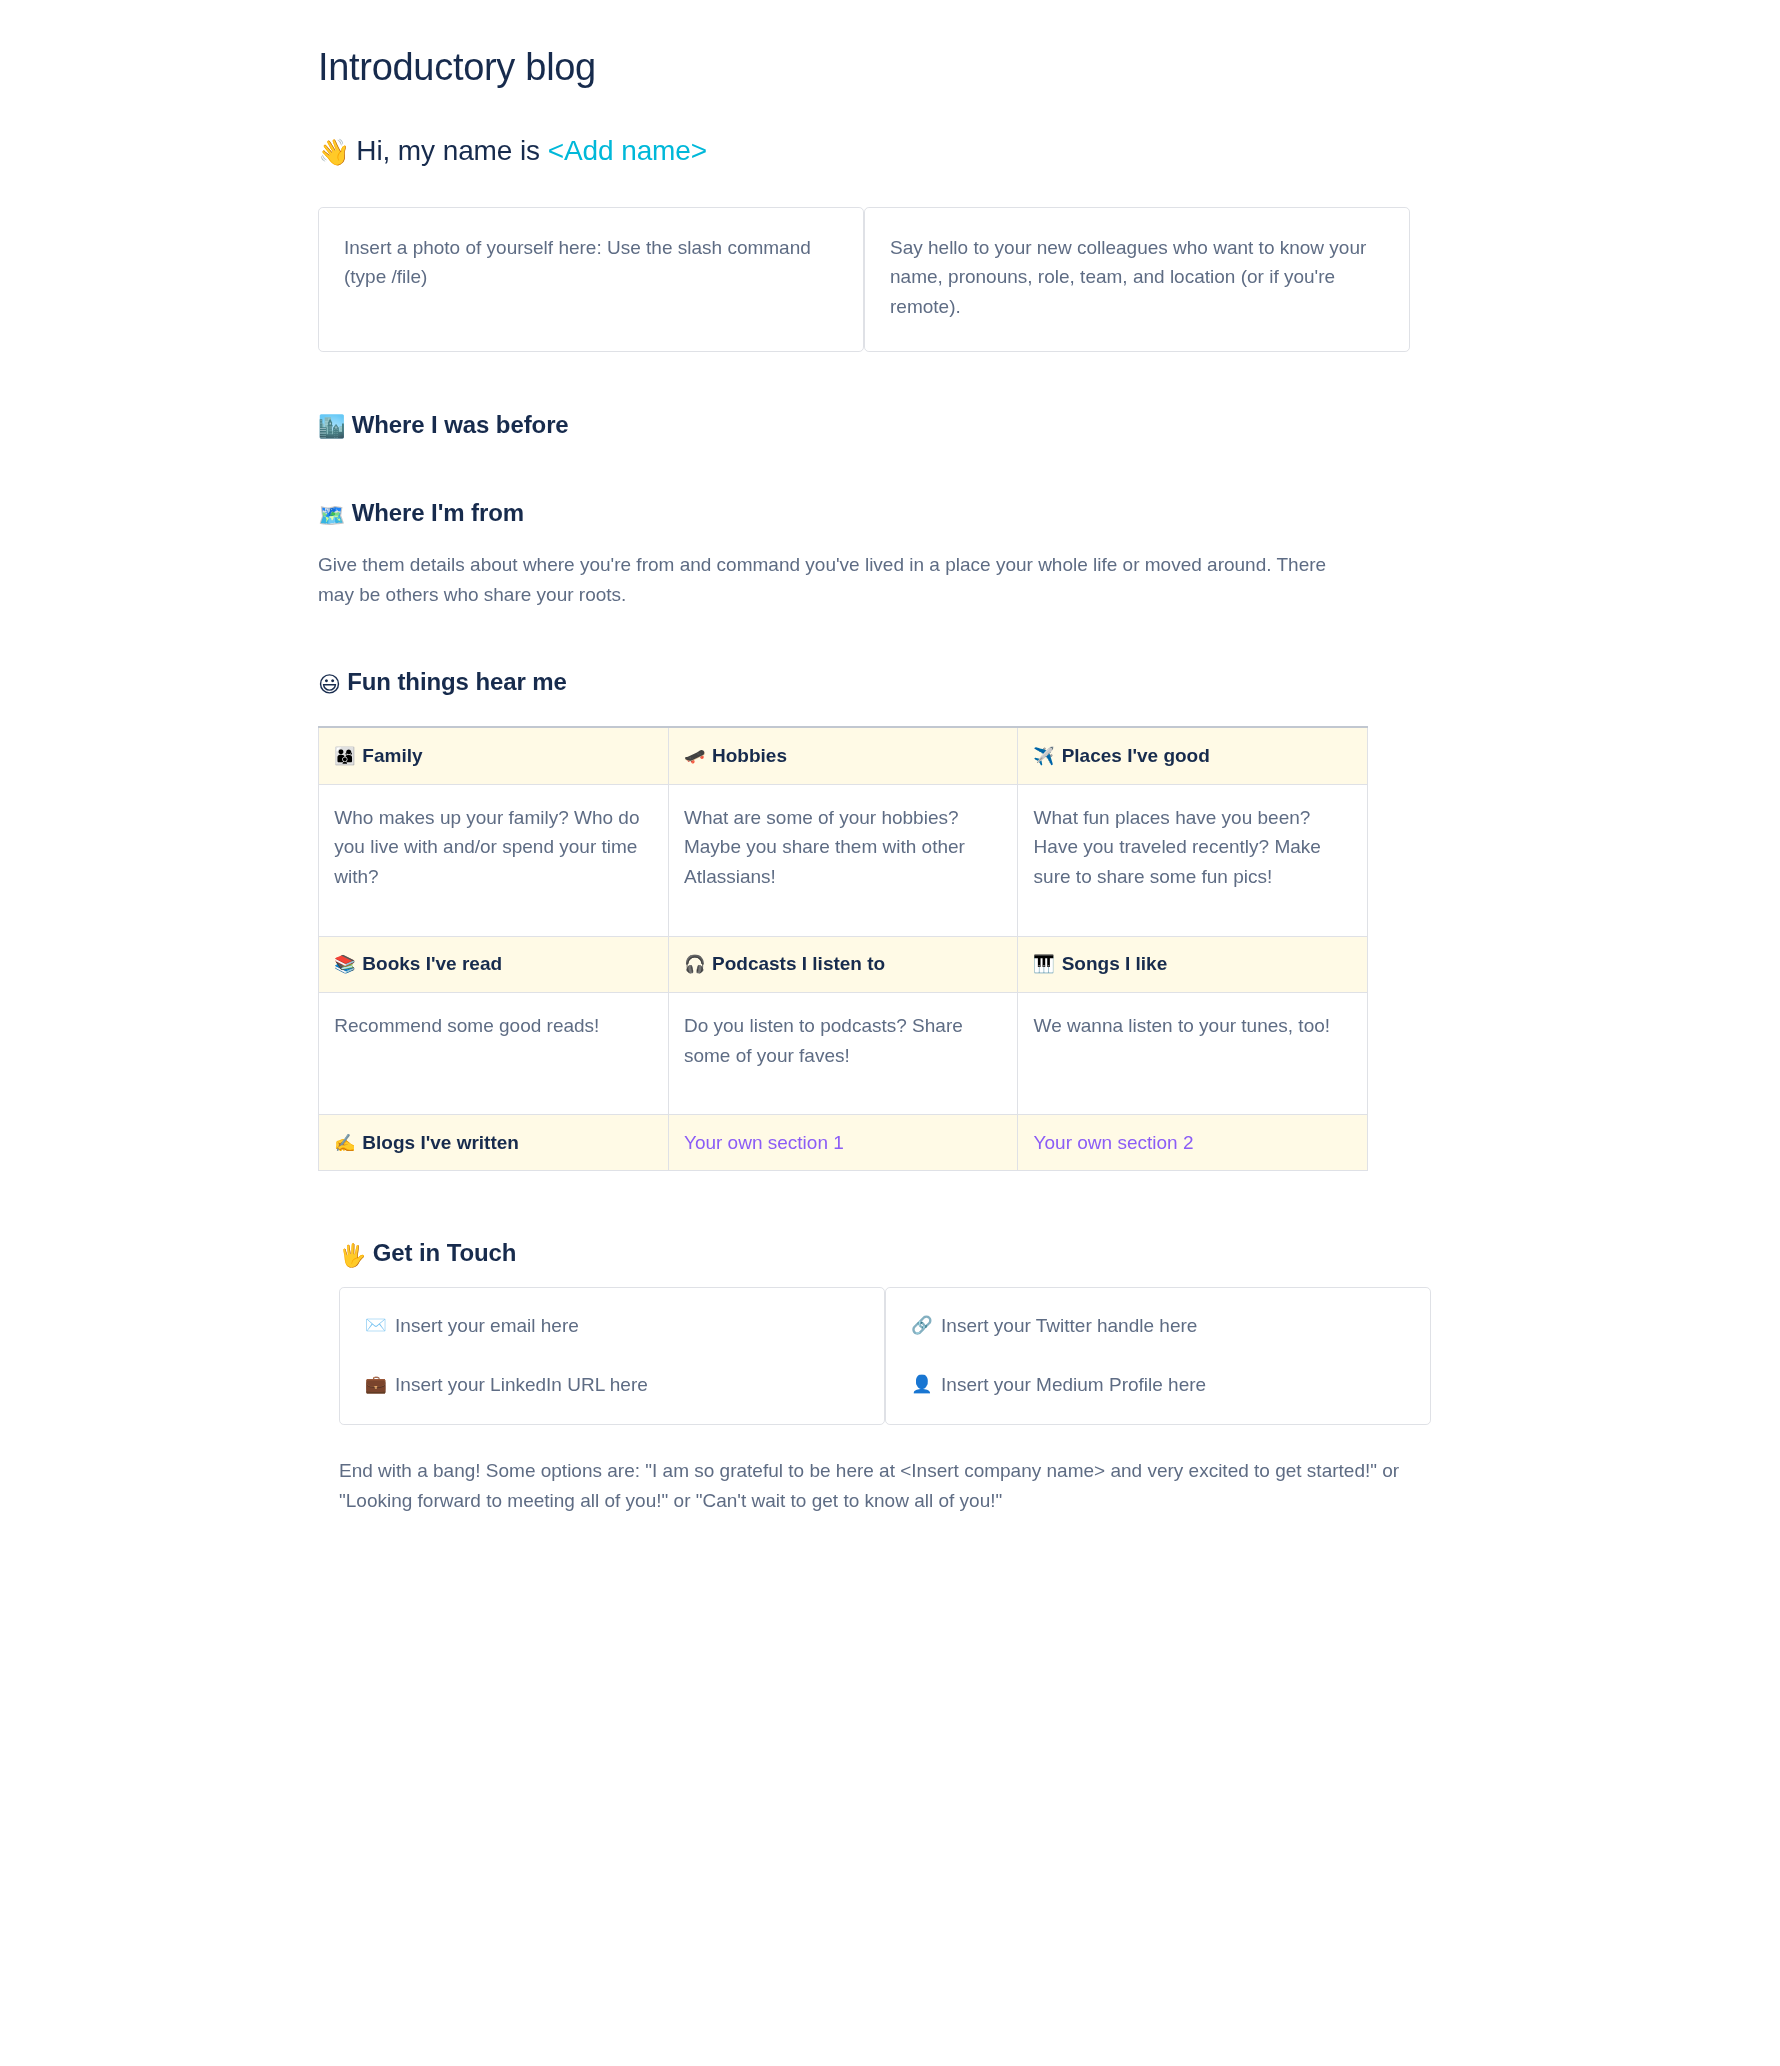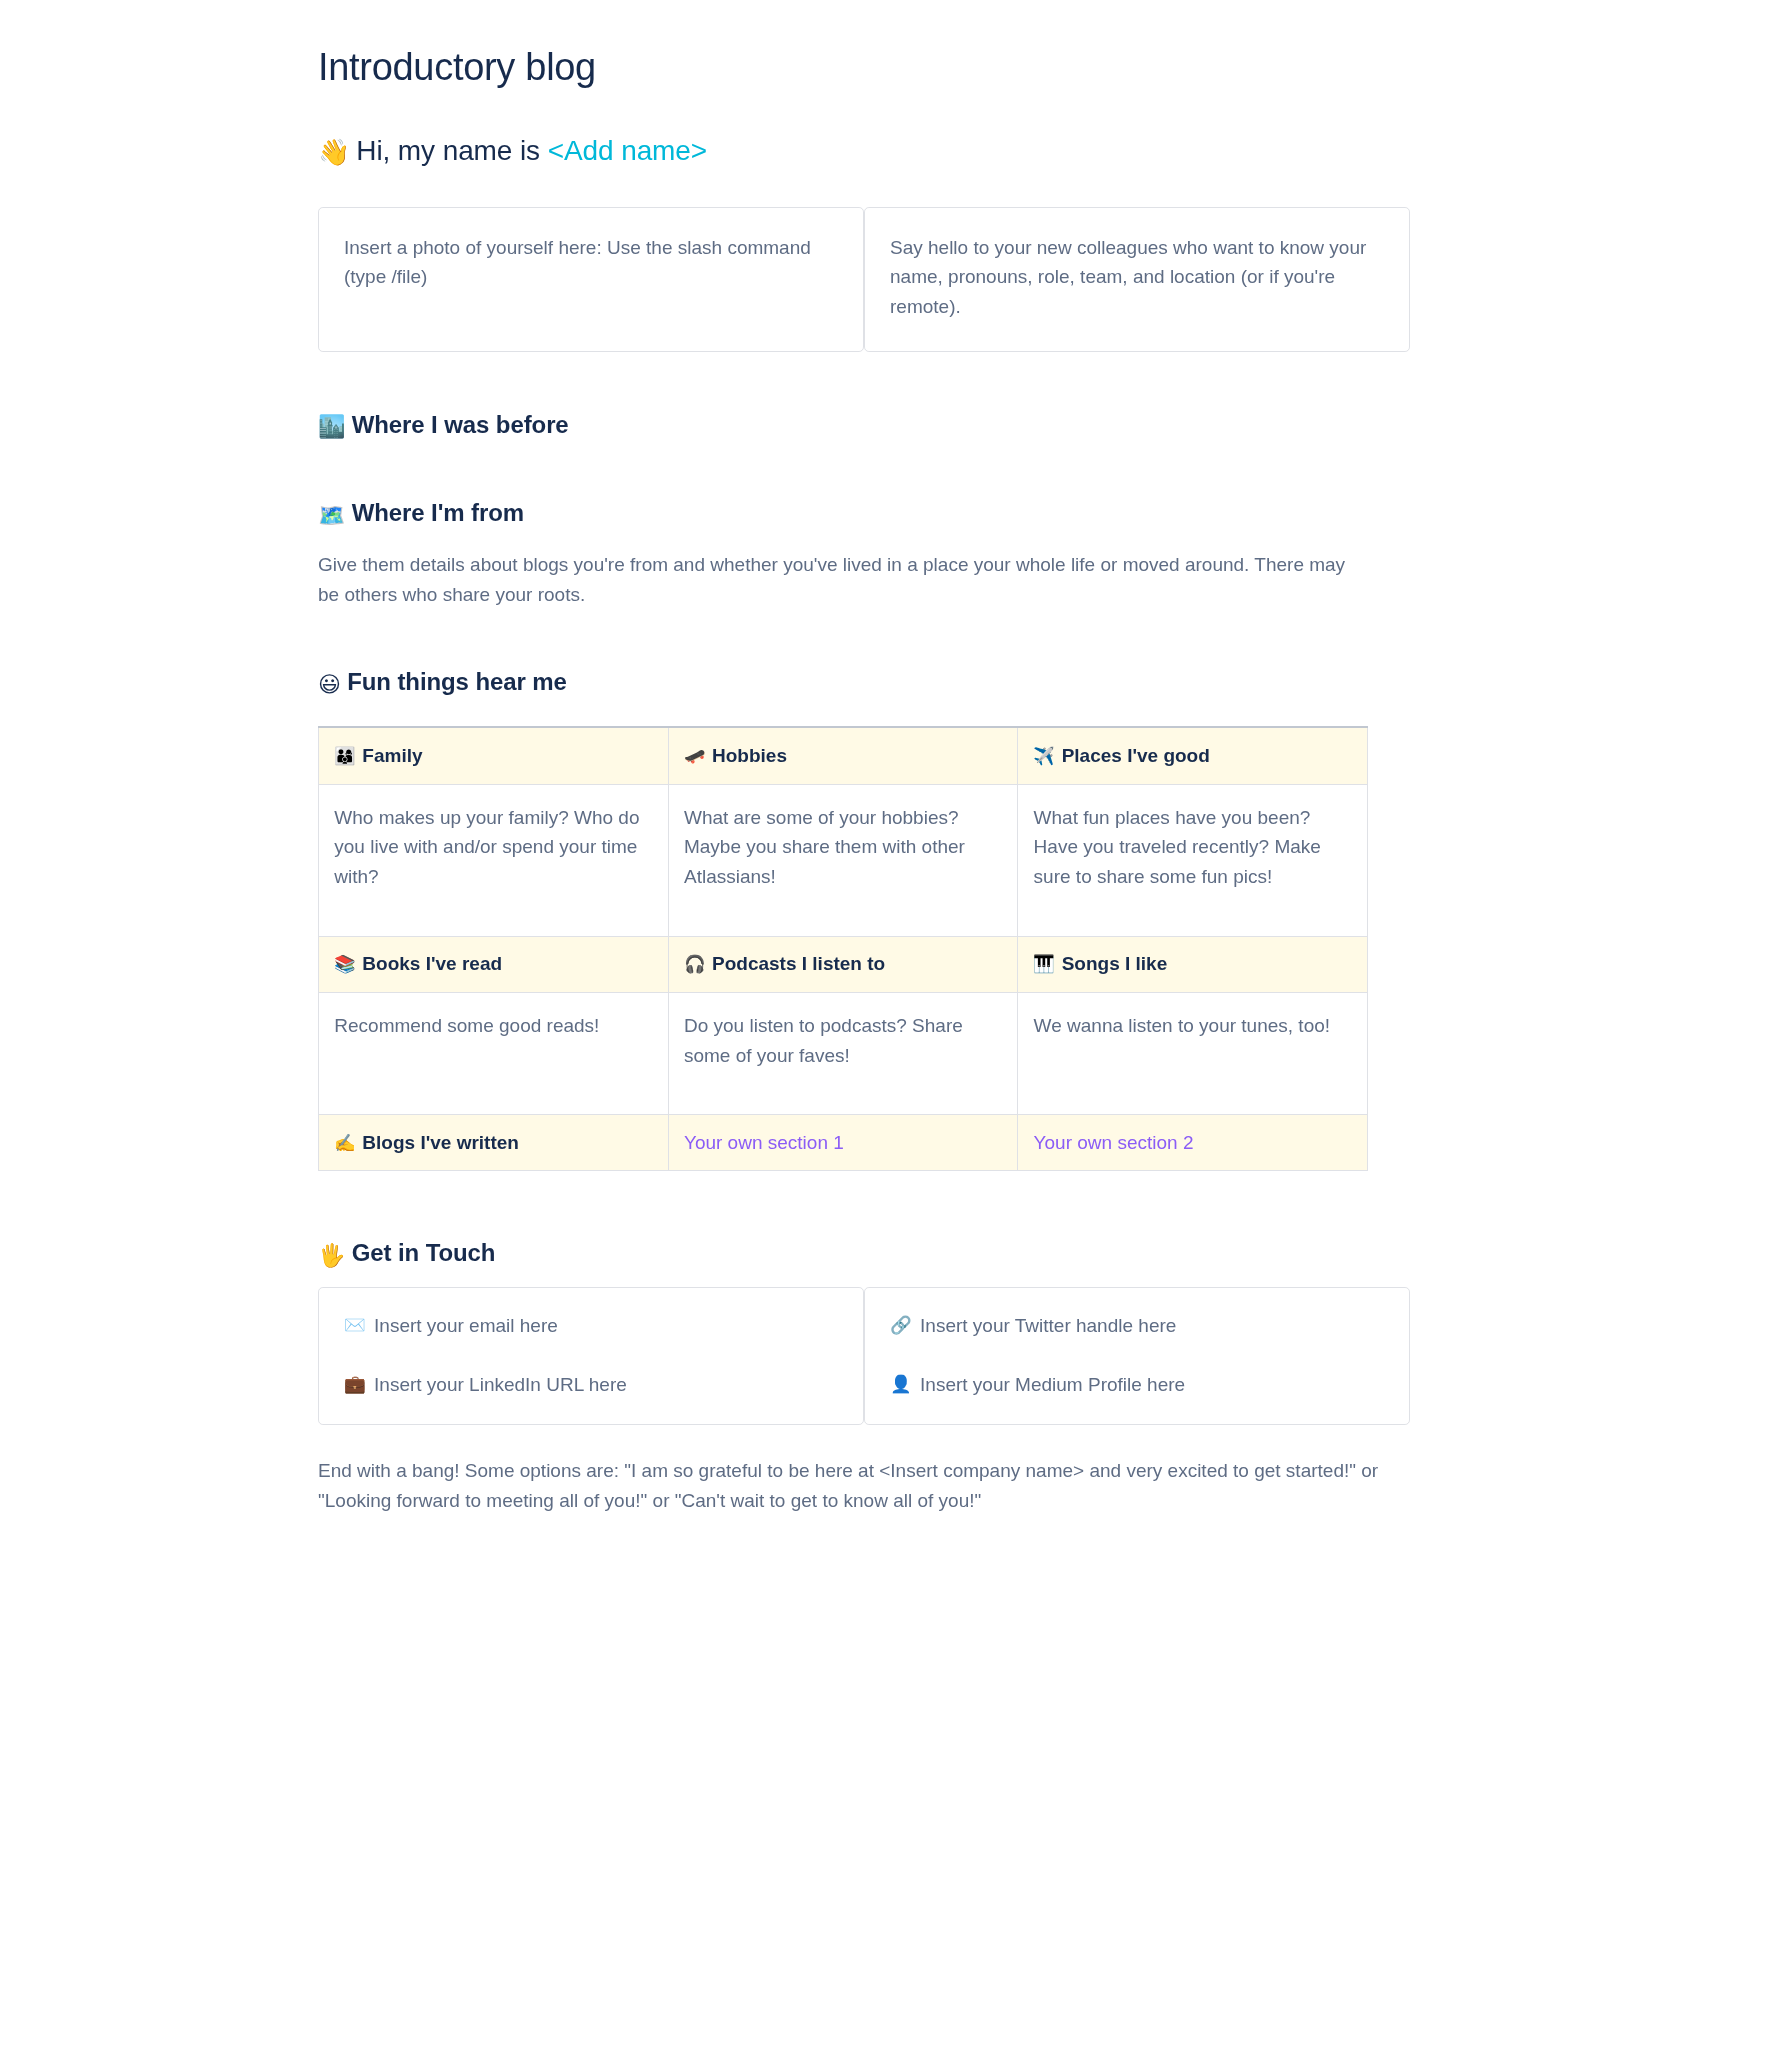--- a/index.html
+++ b/index.html
@@ -182,7 +182,7 @@
       <div class="h2">
         <span class="emoji">🗺️</span><span>Where I'm from</span>
       </div>
-      <p class="body-text" style="width:1044px;">Give them details about blogs you're from and whether you've lived in a place your whole life or moved around. There may be others who share your roots.</p>
+      <p class="body-text" style="width:1044px;">Give them details about where you're from and command you've lived in a place your whole life or moved around. There may be others who share your roots.</p>
     </div>
 
     <div class="section">

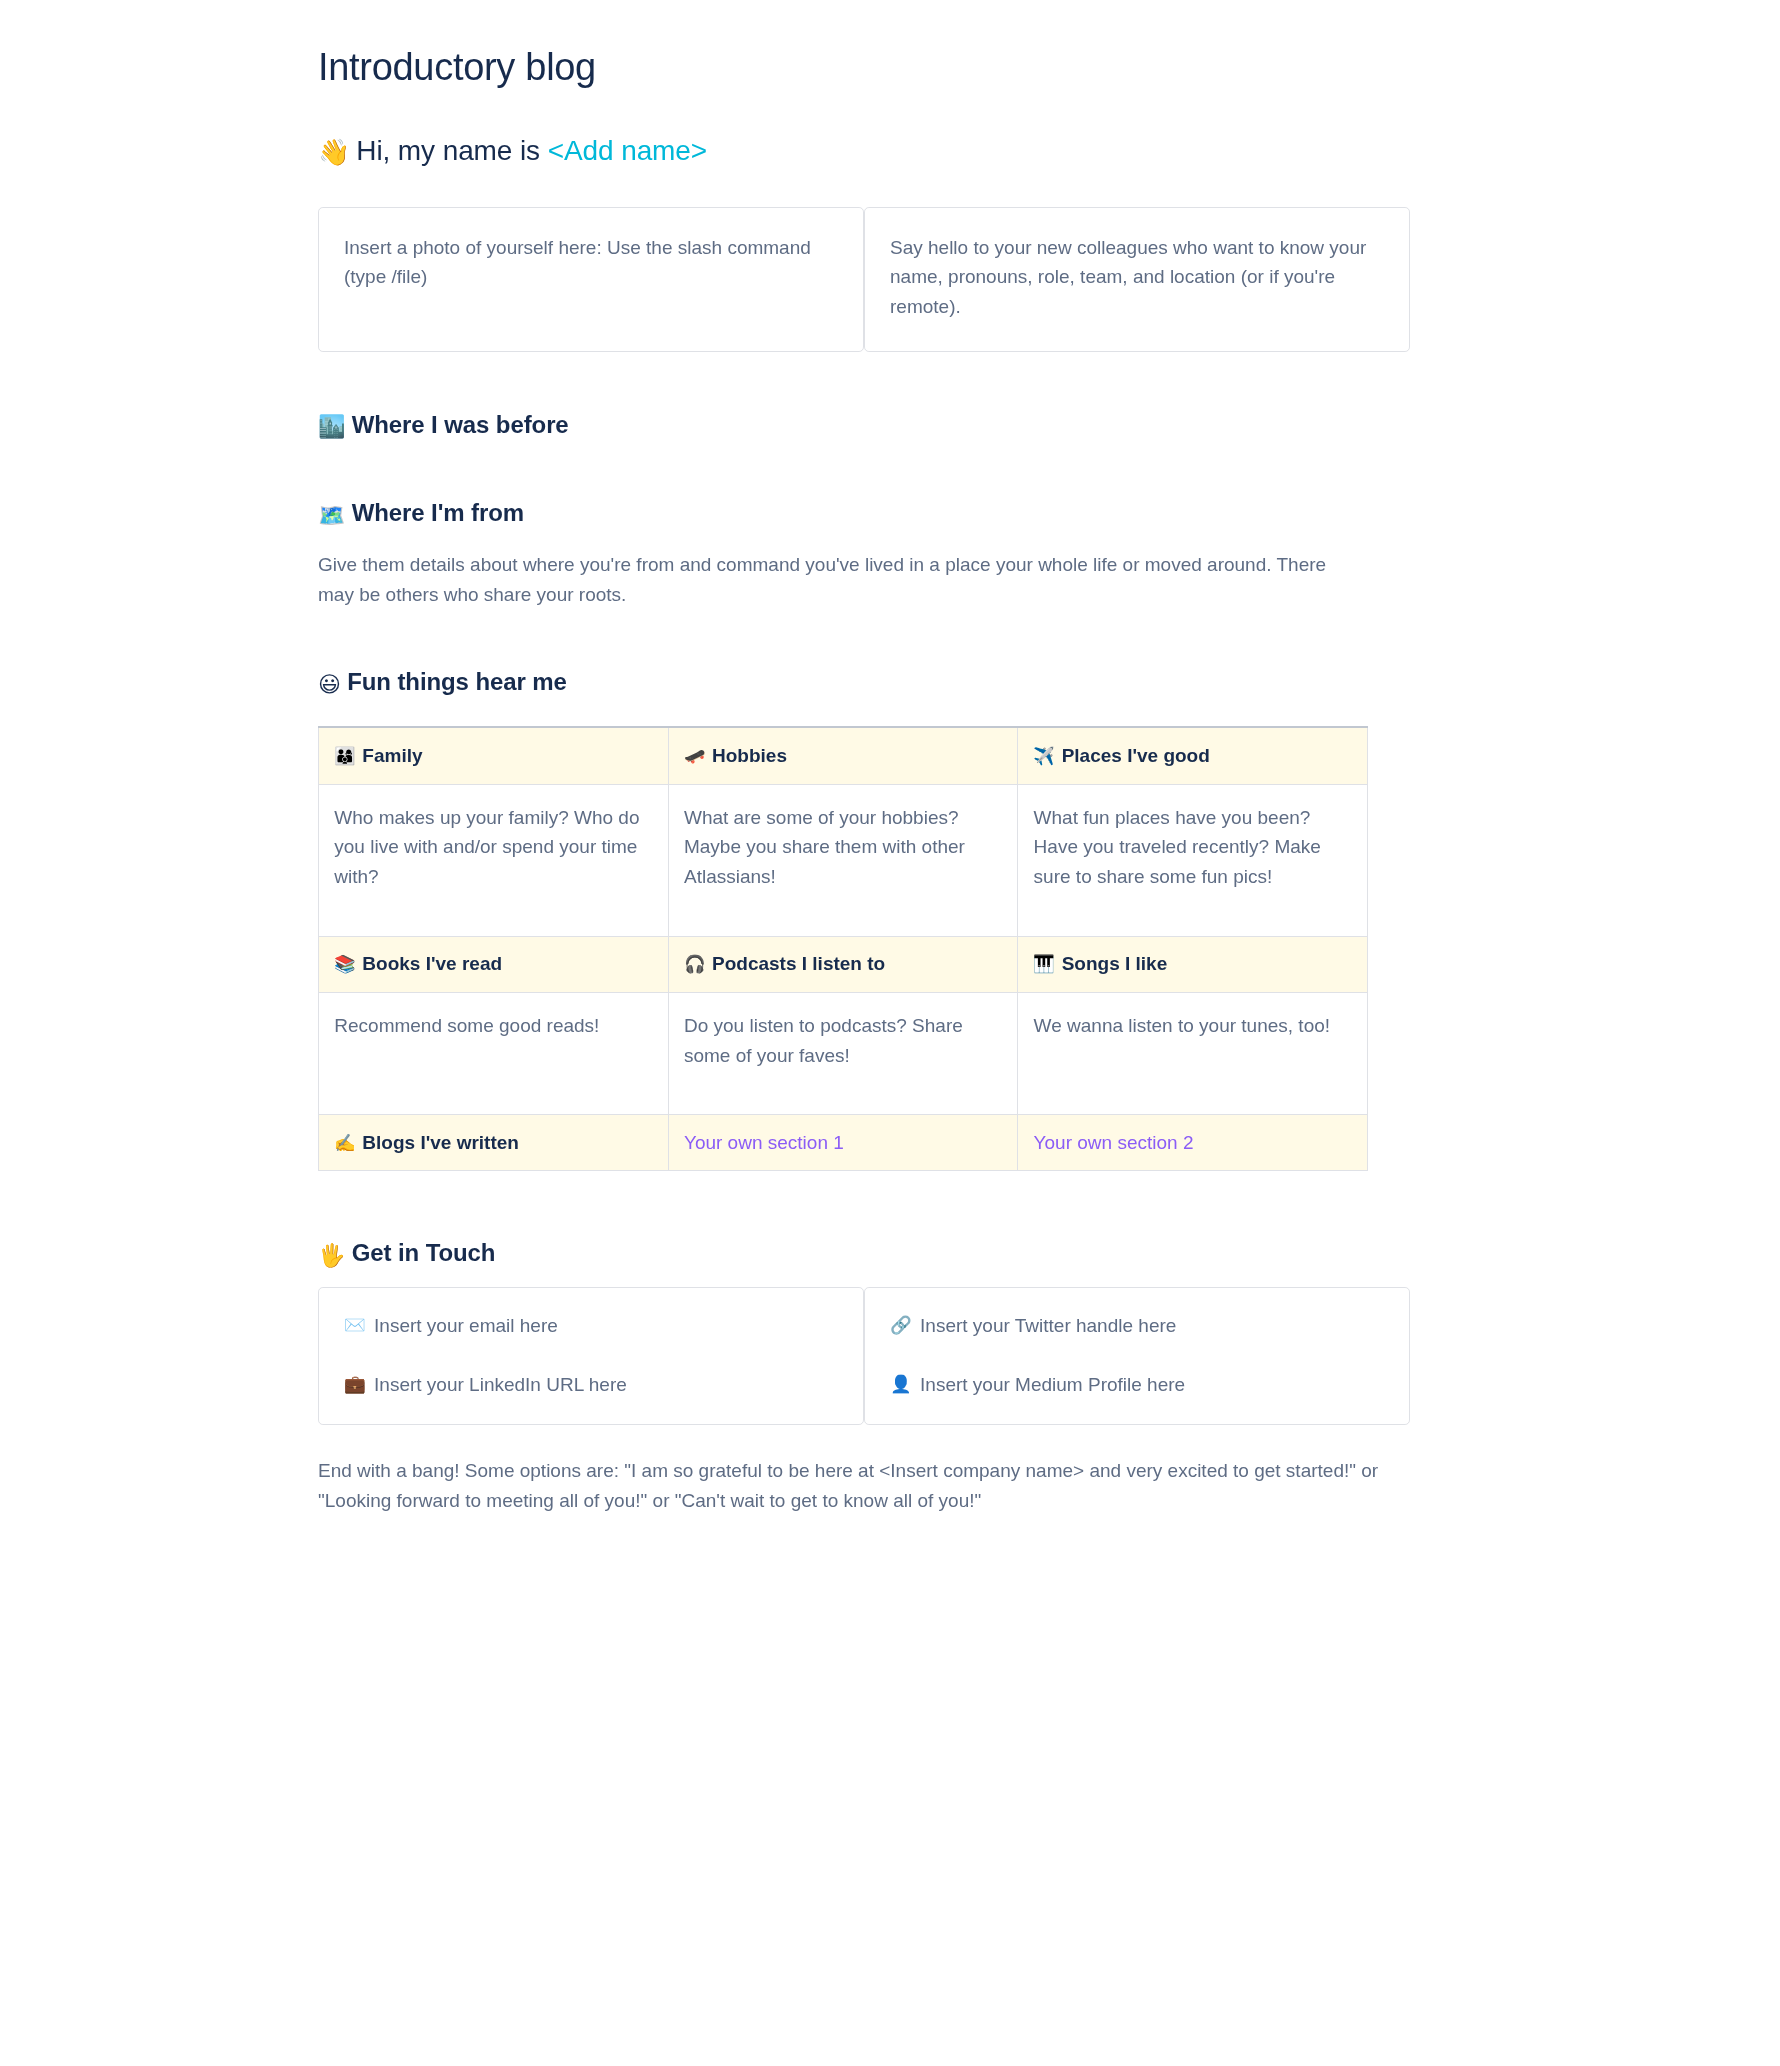--- a/index.html
+++ b/index.html
@@ -147,7 +147,7 @@
   .row-c td { height: 170px; }
 
   
-  .touch-section { margin-top: 67px; }
+  .touch-section { margin-top: 67px; margin-left: 21px; }
   .touch-section .h2 { margin-bottom: 18px; }
   .closing { margin-top: 31px; width: 1064px; }
 </style>

